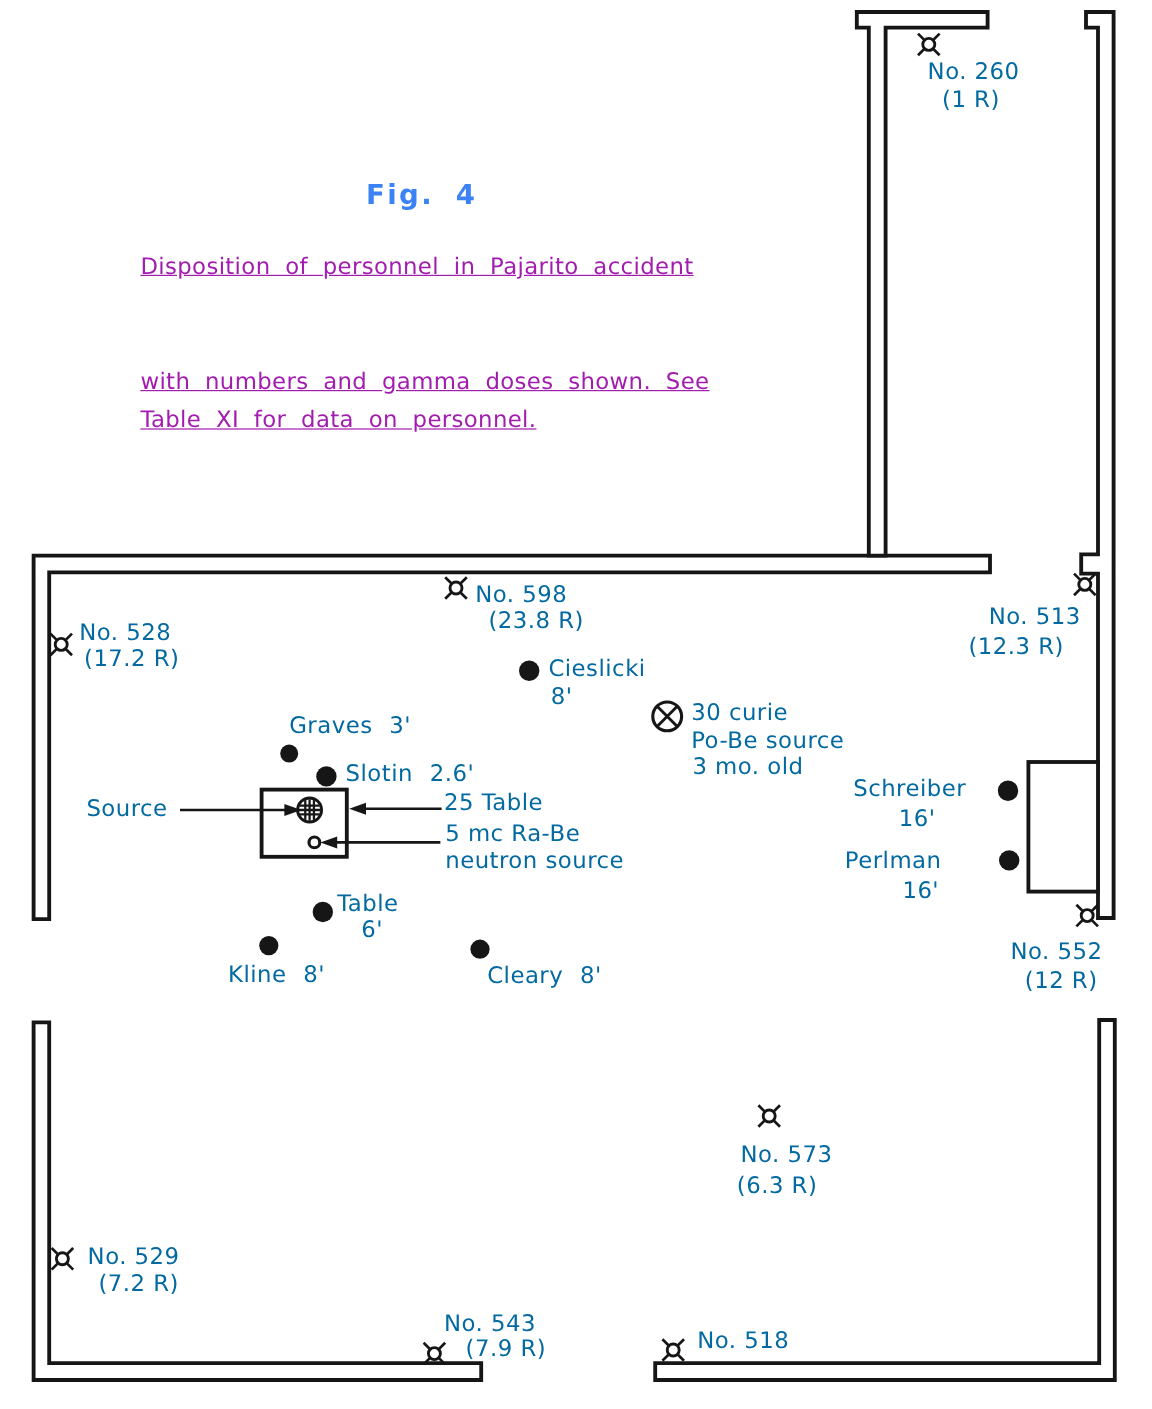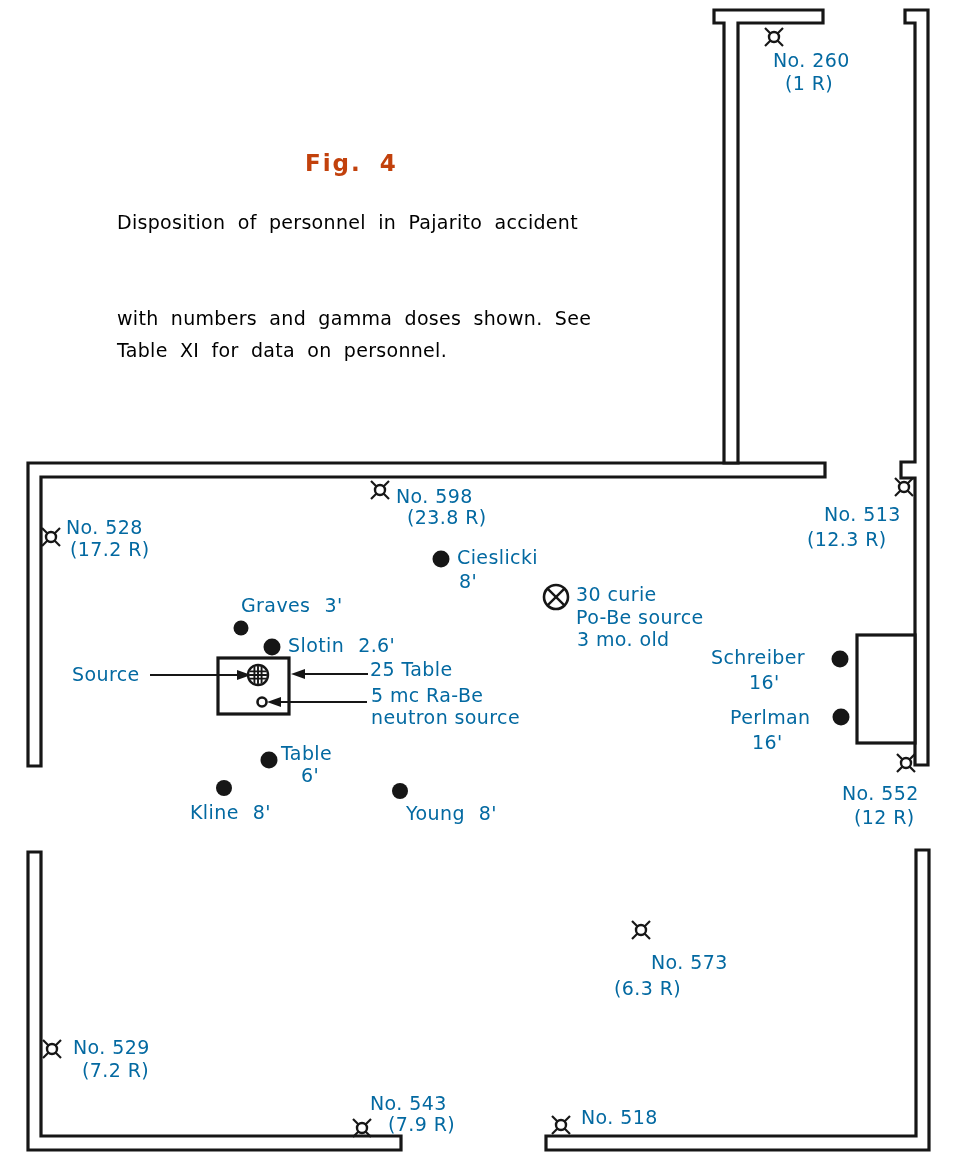--- a/index.html
+++ b/index.html
@@ -15,7 +15,7 @@
   .lbl .gap{display:inline-block;width:14px;}
   .fig-title{
     position:absolute;font-size:23px;letter-spacing:2px;word-spacing:8px;
-    font-weight:bold;color:#c2410c;
+    font-weight:bold;color:#3b82f6;
   }
   .caption-line{
     position:absolute;font-size:19px;line-height:23px;white-space:nowrap;

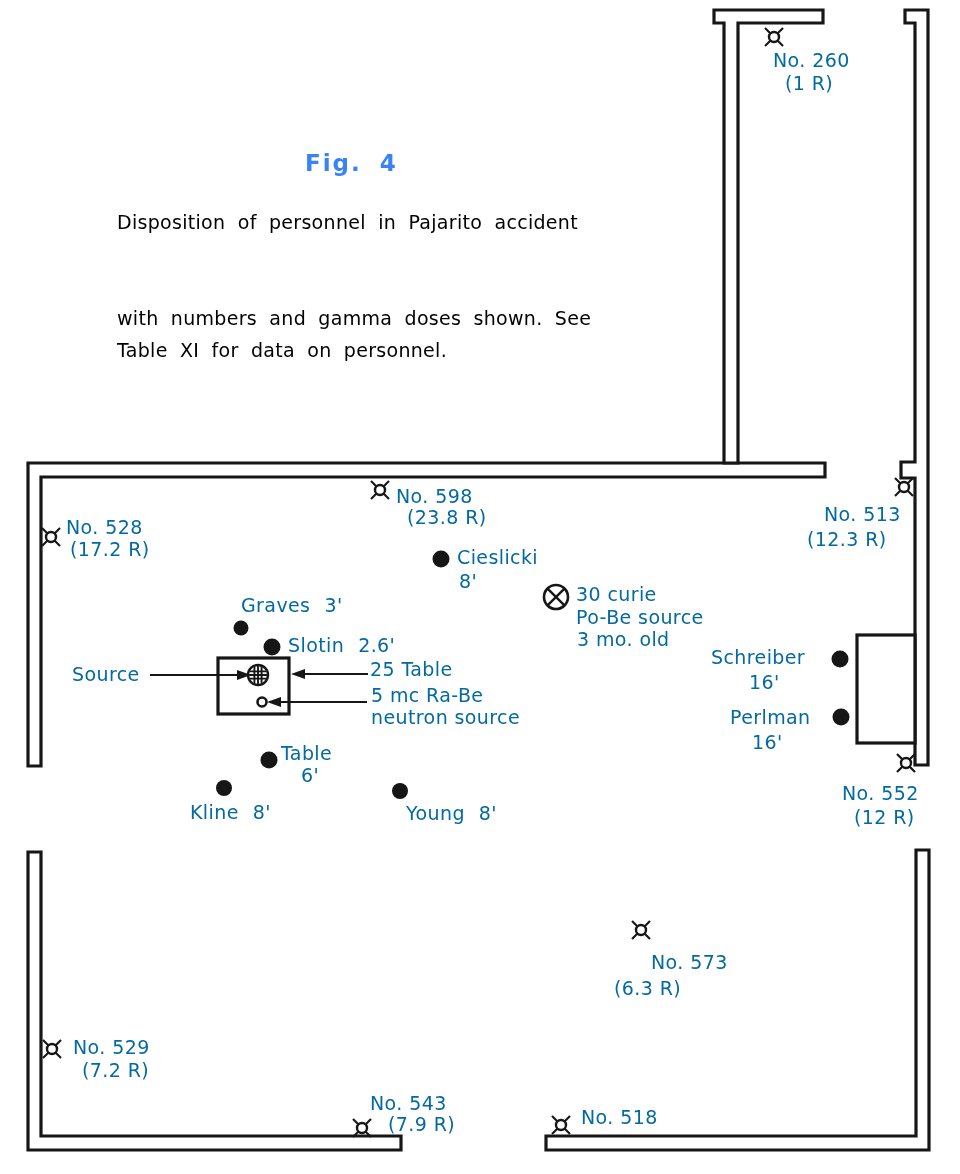--- a/index.html
+++ b/index.html
@@ -19,7 +19,7 @@
   }
   .caption-line{
     position:absolute;font-size:19px;line-height:23px;white-space:nowrap;
-    letter-spacing:.3px;word-spacing:6px;color:#000000;
+    letter-spacing:.3px;word-spacing:6px;color:#a21caf;text-decoration:underline;
   }
 </style>
 </head>

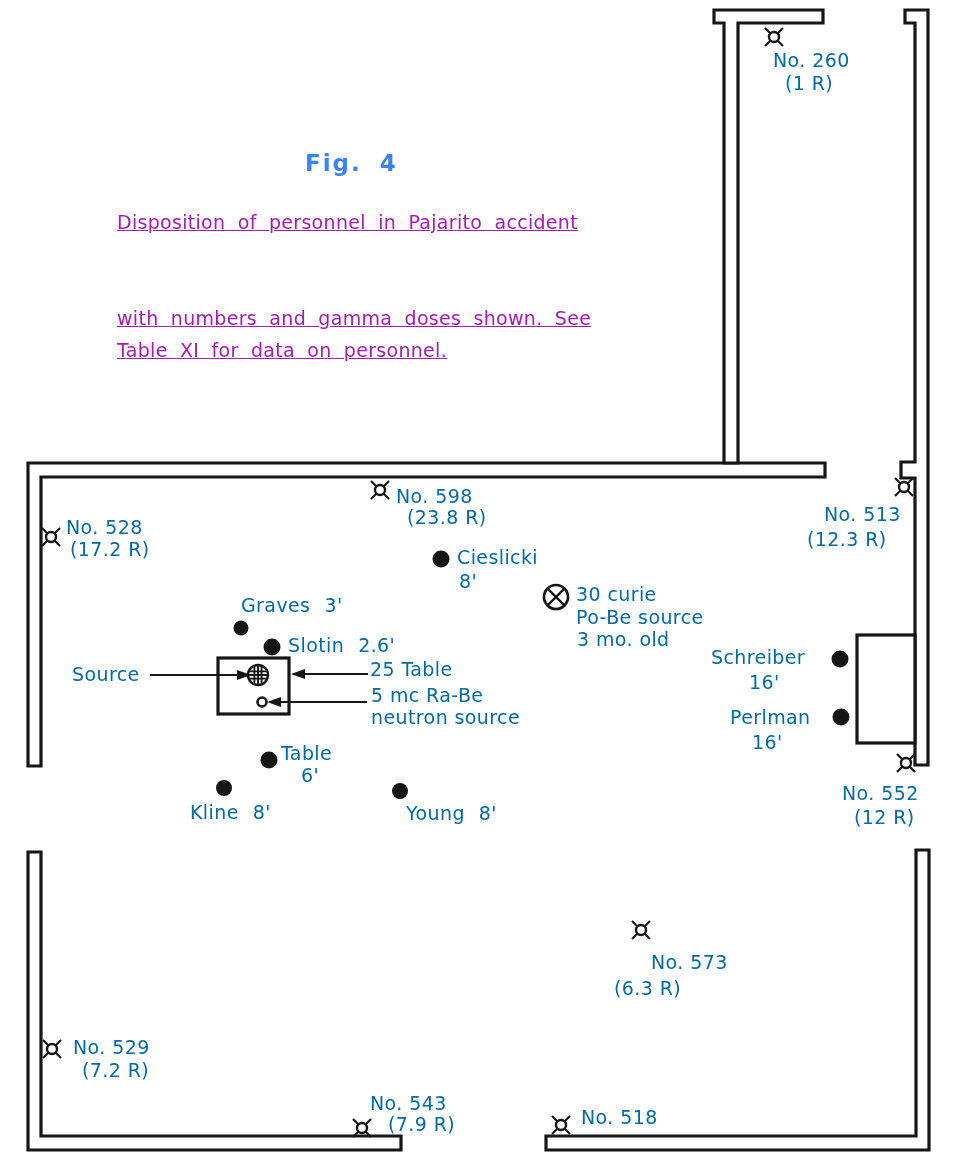--- a/index.html
+++ b/index.html
@@ -183,7 +183,7 @@
   </div>
   <div class="lbl" style="left:711px;top:646px">Schreiber</div>
   <div class="lbl" style="left:749px;top:671px">16'</div>
-  <div class="lbl" style="left:730px;top:706px">Perlman</div>
+  <div class="lbl" style="left:704px;top:706px">Perlman</div>
   <div class="lbl" style="left:752px;top:731px">16'</div>
 
   <div class="lbl" style="left:72px;top:663px">Source</div>

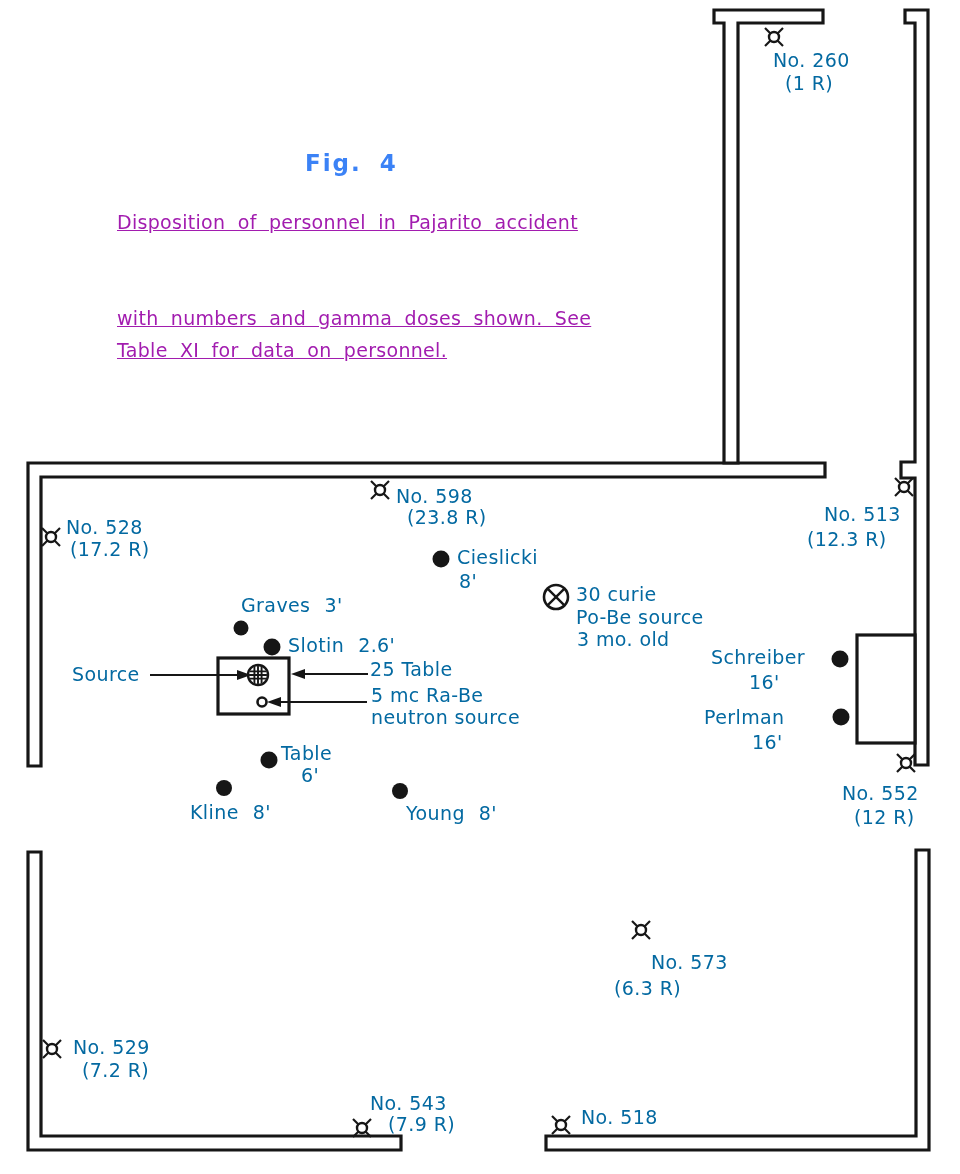--- a/index.html
+++ b/index.html
@@ -179,7 +179,7 @@
     <span>Kline</span><span class="gap"></span><span>8'</span>
   </div>
   <div class="lbl" style="left:406px;top:802px">
-    <span>Young</span><span class="gap"></span><span>8'</span>
+    <span>Cleary</span><span class="gap"></span><span>8'</span>
   </div>
   <div class="lbl" style="left:711px;top:646px">Schreiber</div>
   <div class="lbl" style="left:749px;top:671px">16'</div>

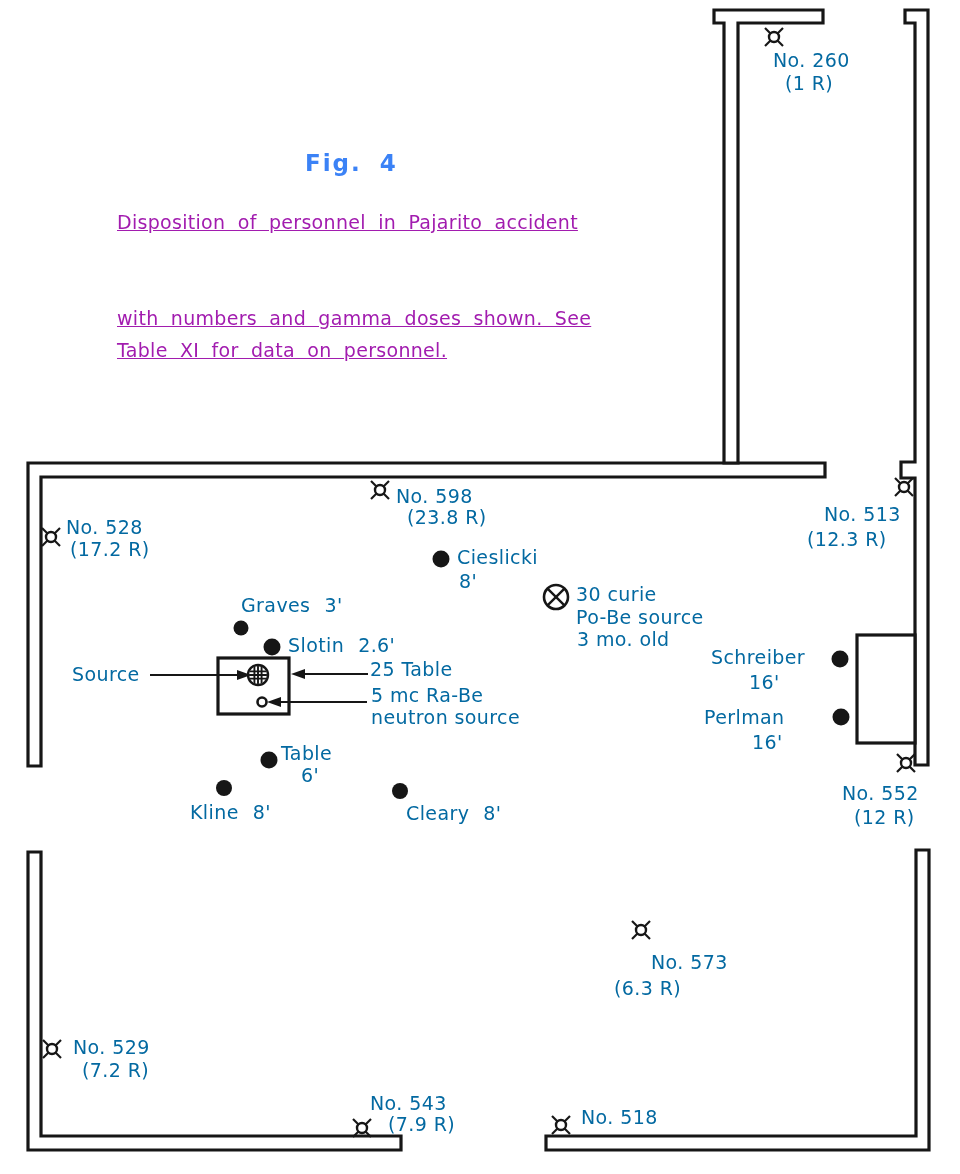--- a/index.html
+++ b/index.html
@@ -154,7 +154,7 @@
   <div class="lbl" style="left:842px;top:782px">No. 552</div>
   <div class="lbl" style="left:854px;top:806px">(12 R)</div>
 
-  <div class="lbl" style="left:651px;top:951px">No. 573</div>
+  <div class="lbl" style="left:617px;top:951px">No. 573</div>
   <div class="lbl" style="left:614px;top:977px">(6.3 R)</div>
 
   <div class="lbl" style="left:73px;top:1036px">No. 529</div>

